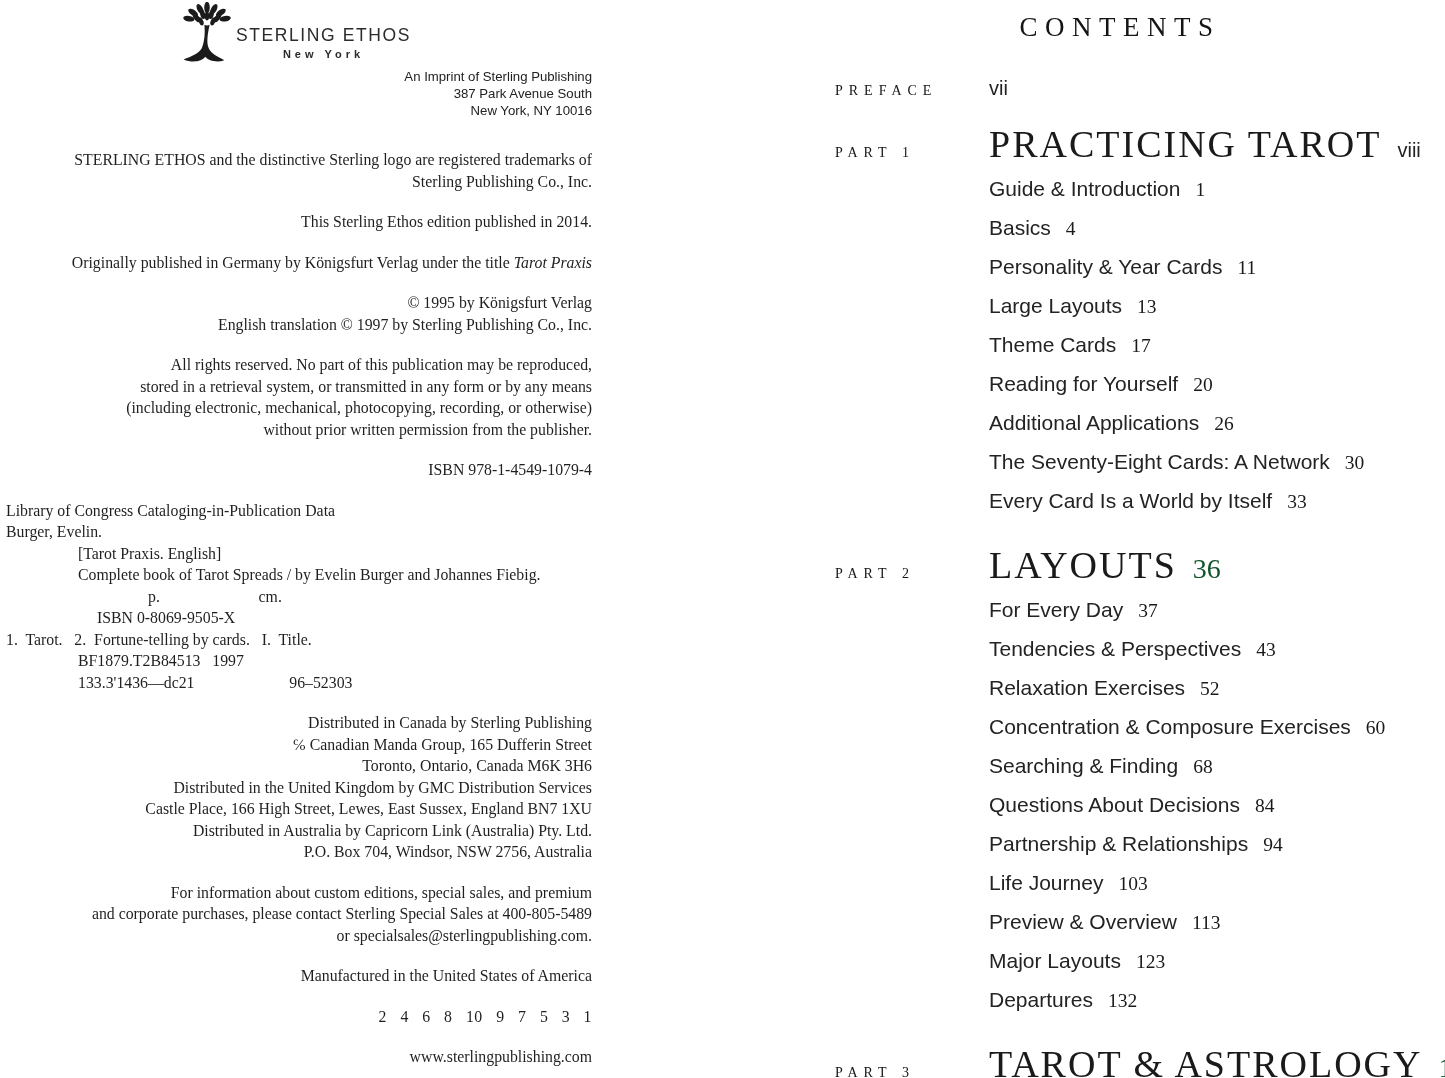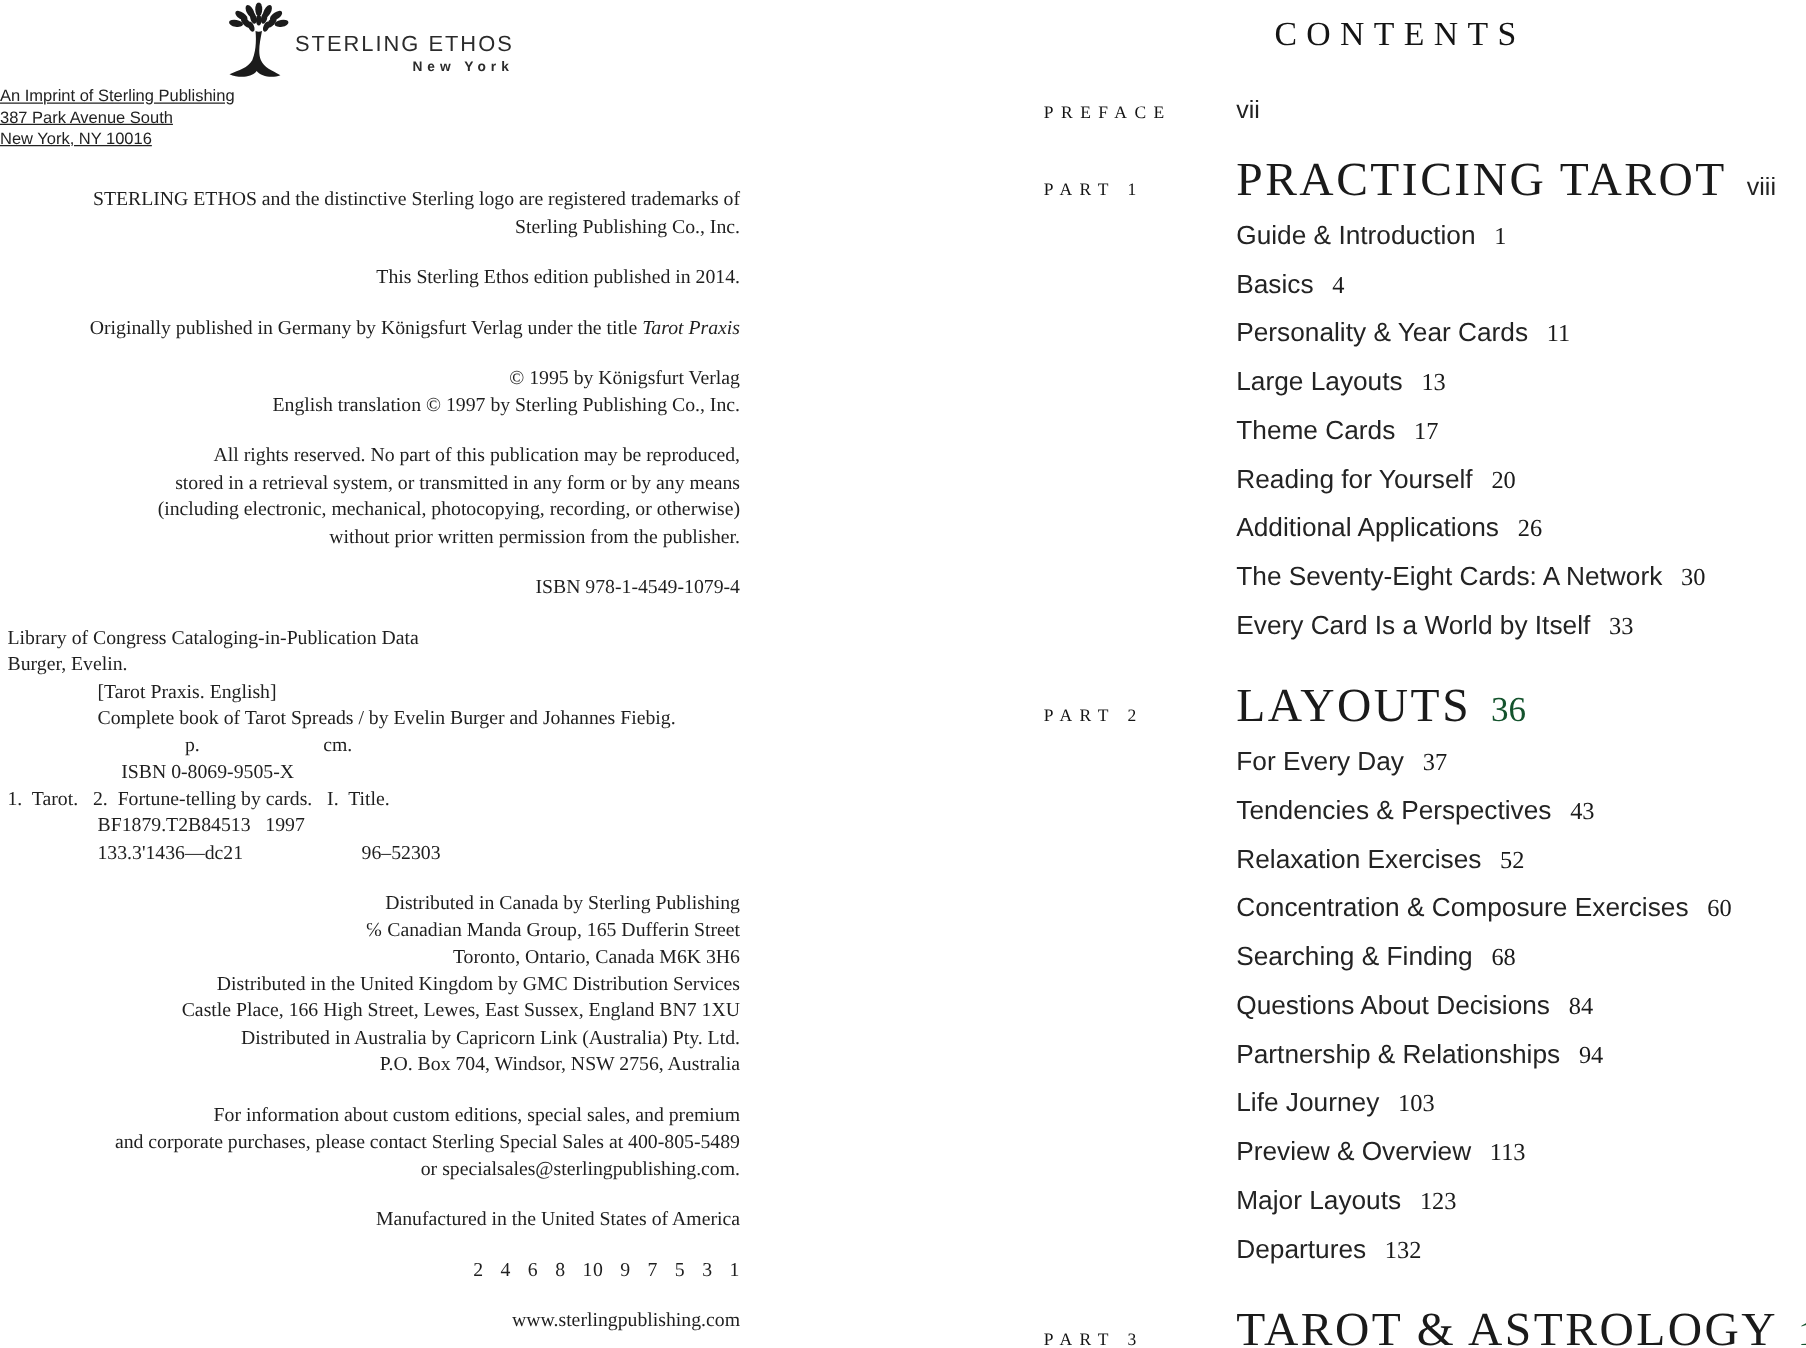--- a/index.html
+++ b/index.html
@@ -26,7 +26,7 @@
     align-items: flex-end;
   }
   .tree-icon-wrap { width: 52px; height: 64px; margin-right: 3px; margin-bottom: -6px; }
-  .logo-text { display: flex; flex-direction: column; align-items: flex-end; }
+  .logo-text { display: flex; flex-direction: column; align-items: center; }
   .logo-name {
     font-family: "Liberation Sans", sans-serif;
     font-size: 17.5px;

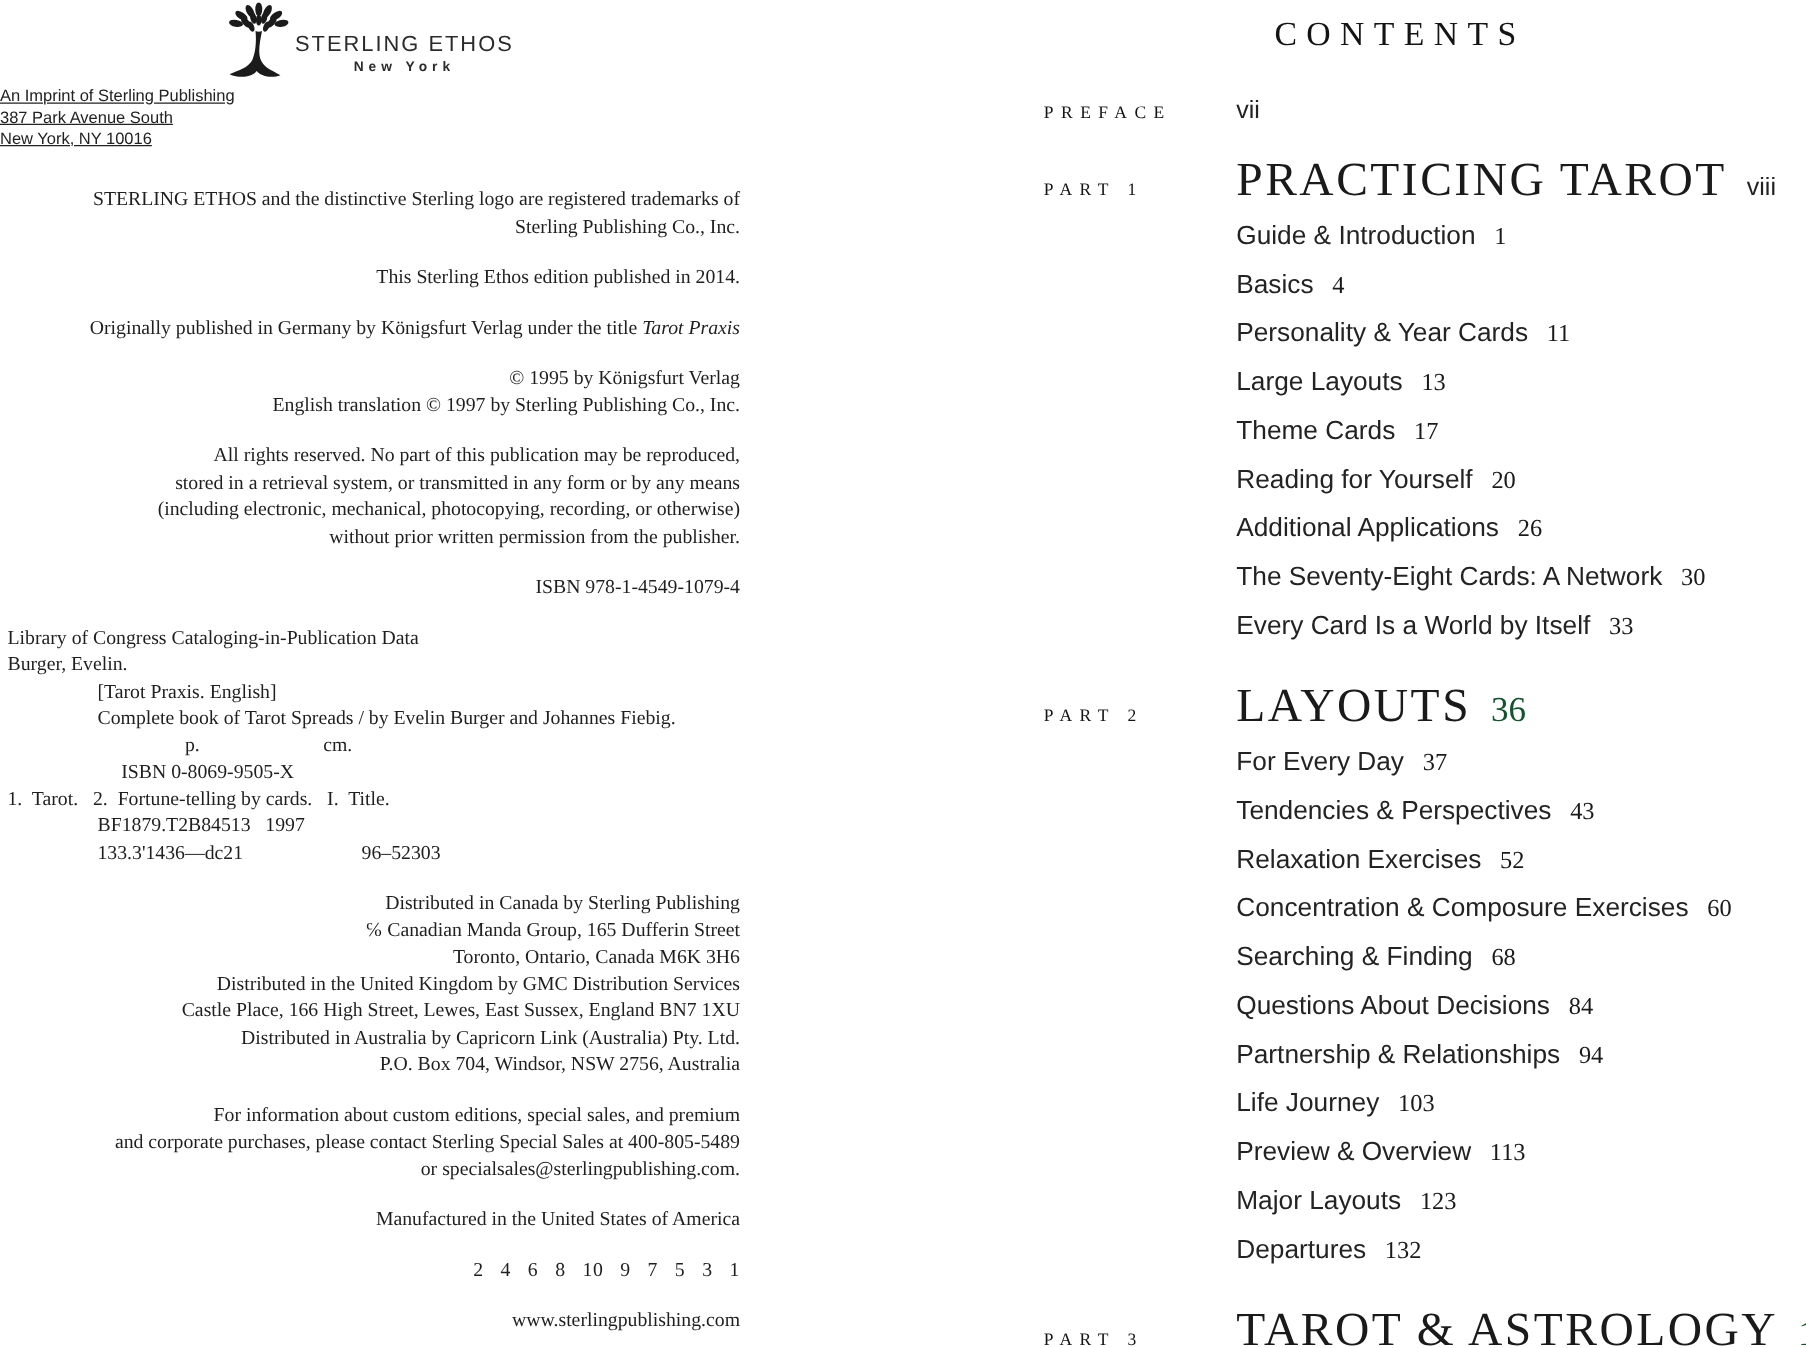--- a/index.html
+++ b/index.html
@@ -46,10 +46,9 @@
     font-family: "Liberation Sans", sans-serif;
     font-size: 13.2px;
     line-height: 16.8px;
-    text-align: left;
+    text-align: right;
     margin-top: 9px;
     color: #222;
-    text-decoration: underline;
   }
   .para {
     font-size: 15.8px;

